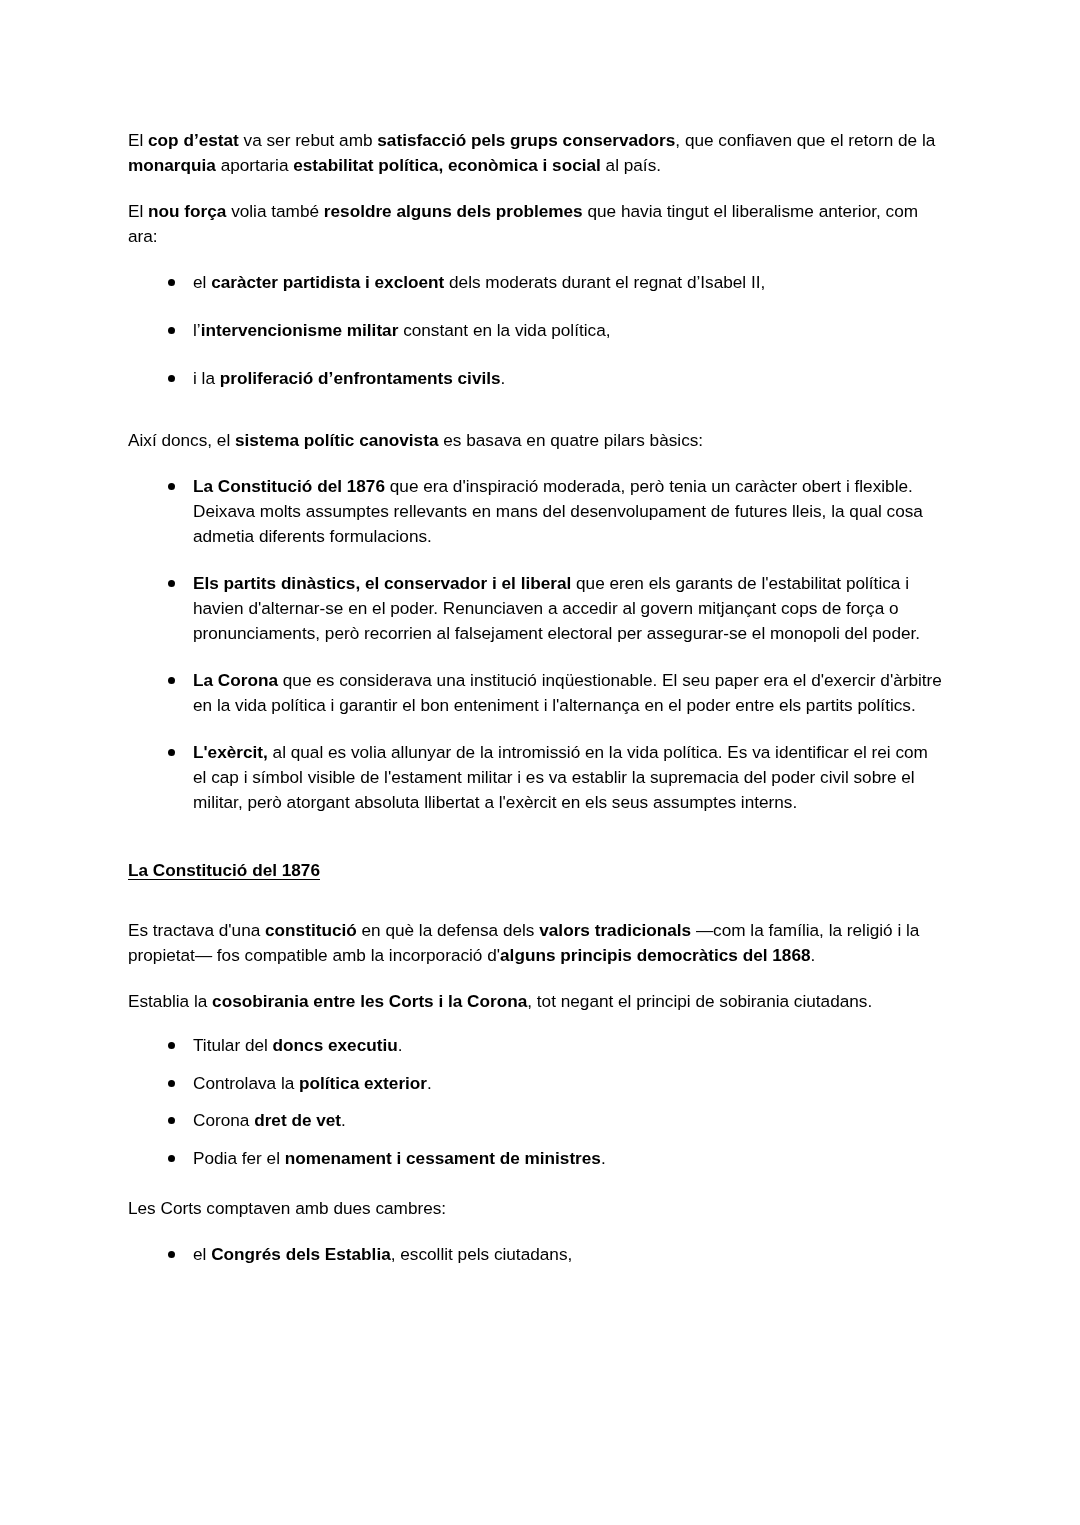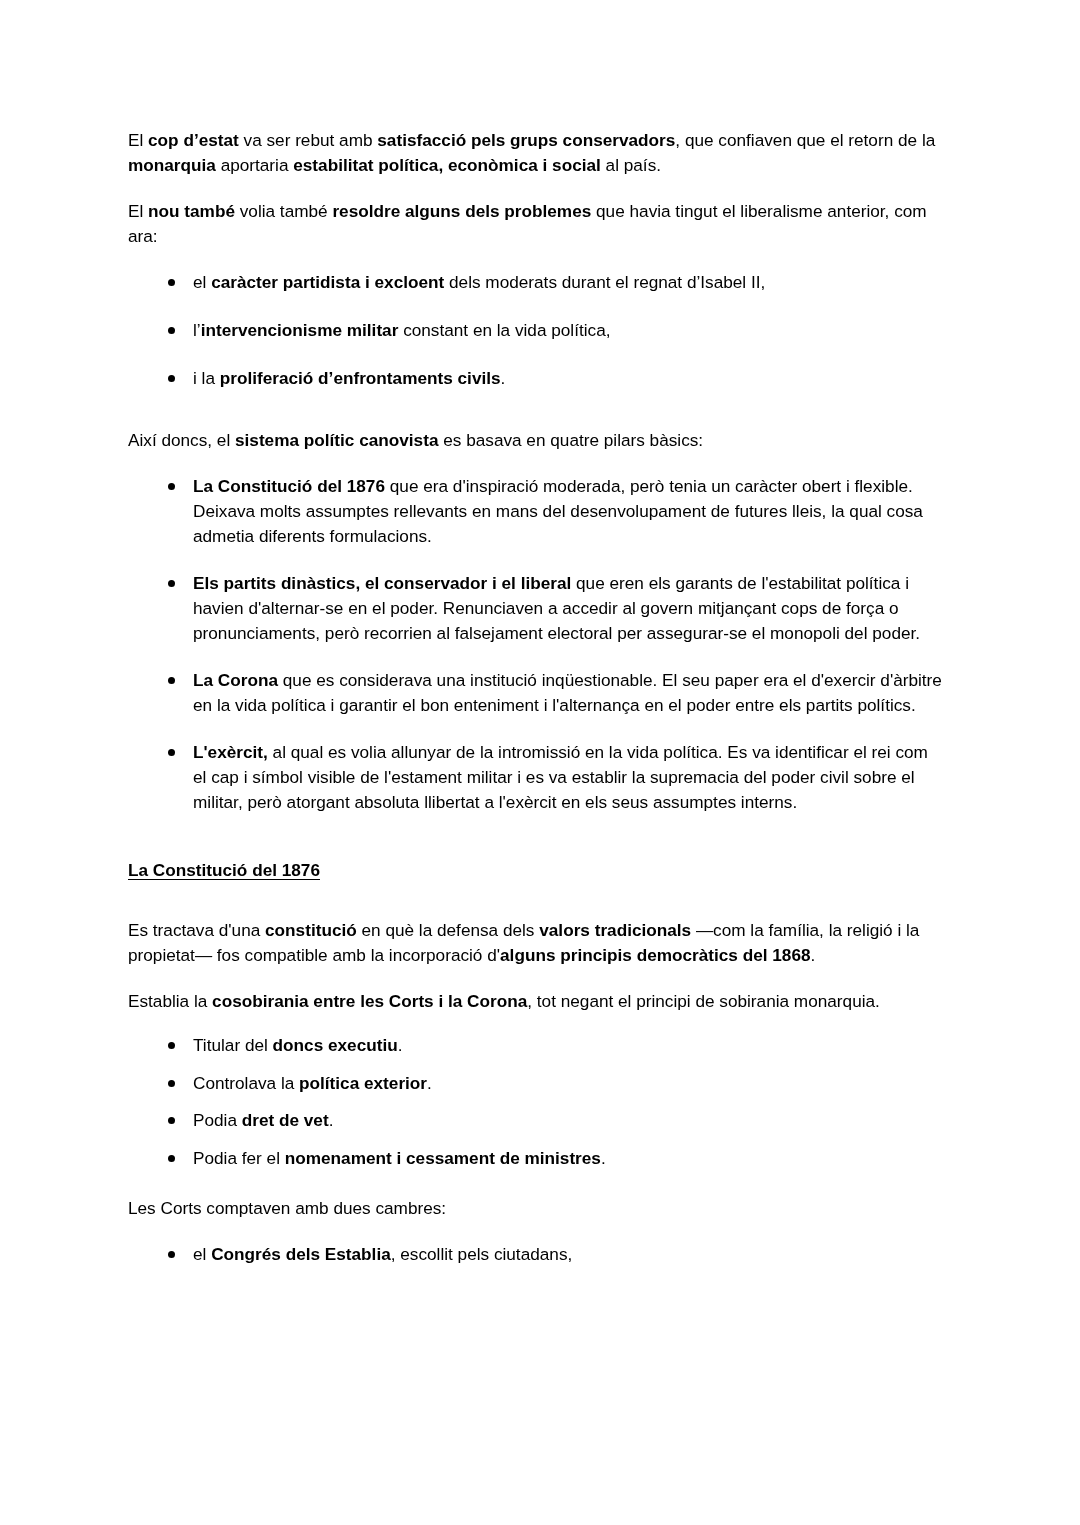--- a/index.html
+++ b/index.html
@@ -90,7 +90,7 @@
 
     <p class="para"><span>El </span><span class="b">cop d’estat</span><span> va ser rebut amb </span><span class="b">satisfacció pels grups conservadors</span><span>, que confiaven que el retorn de la </span><span class="b">monarquia</span><span> aportaria </span><span class="b">estabilitat política, econòmica i social</span><span> al país.</span></p>
 
-    <p class="para"><span>El </span><span class="b">nou també</span><span> volia també </span><span class="b">resoldre alguns dels problemes</span><span> que havia tingut el liberalisme anterior, com ara:</span></p>
+    <p class="para"><span>El </span><span class="b">nou força</span><span> volia també </span><span class="b">resoldre alguns dels problemes</span><span> que havia tingut el liberalisme anterior, com ara:</span></p>
 
     <ul class="bullets wide-gap">
         <li><span>el </span><span class="b">caràcter partidista i excloent</span><span> dels moderats durant el regnat d’Isabel II,</span></li>

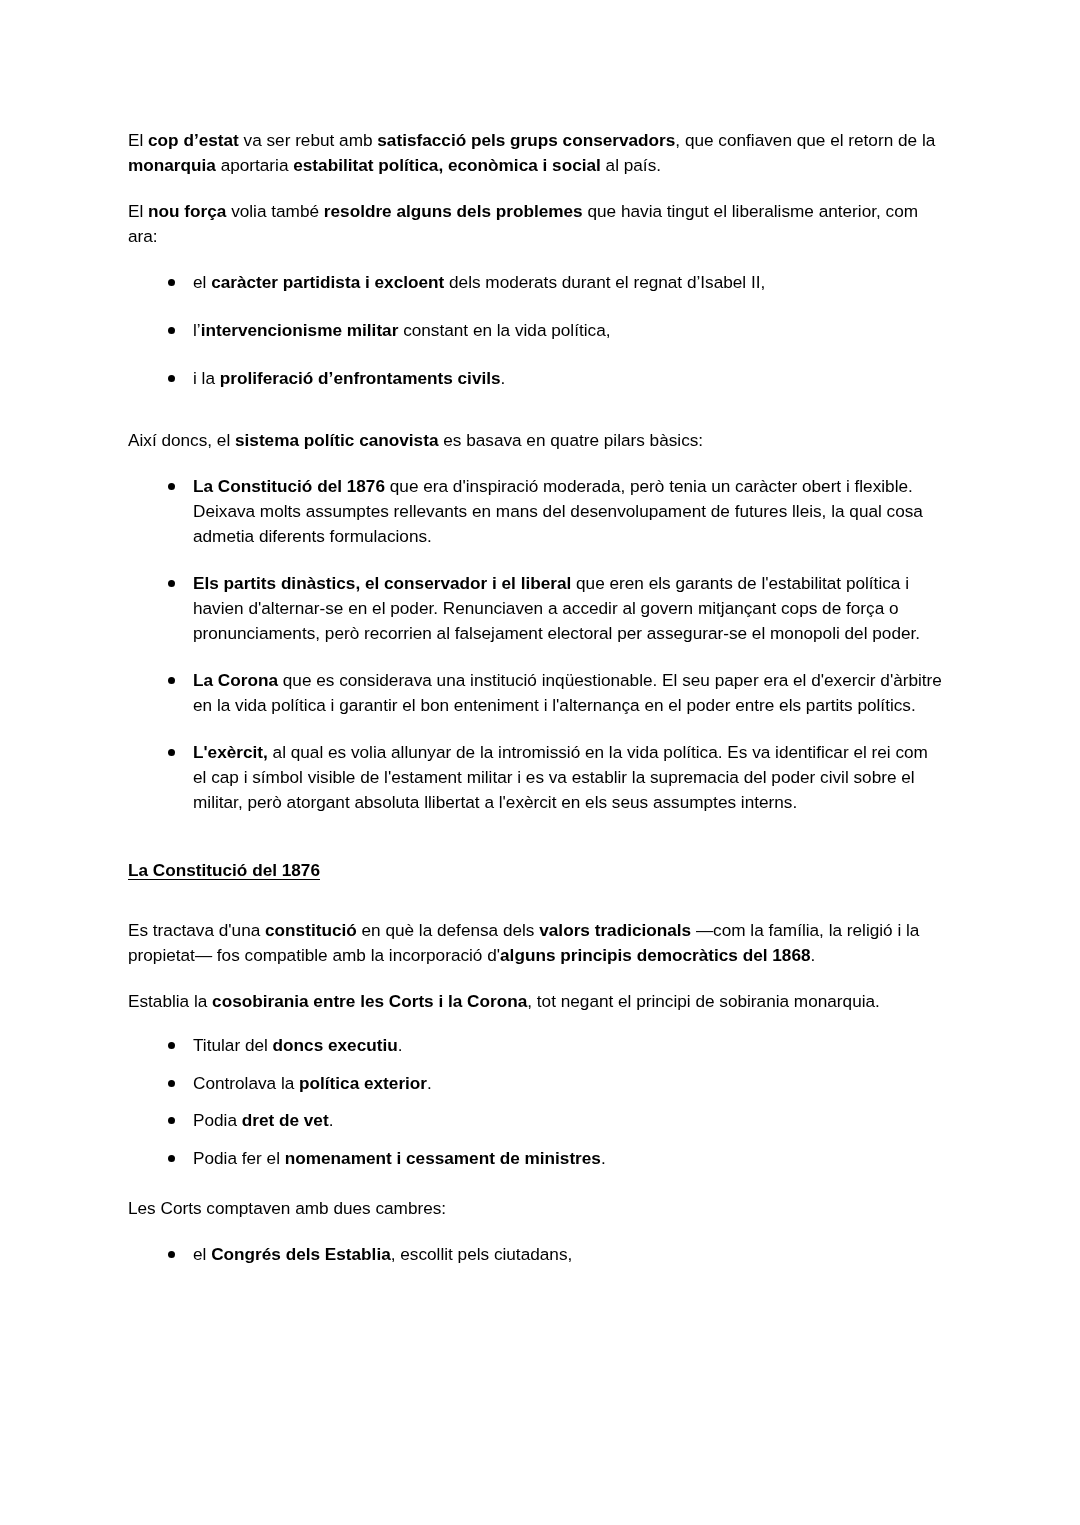--- a/index.html
+++ b/index.html
@@ -117,7 +117,7 @@
 
     <p class="para"><span>Es tractava d'una </span><span class="b">constitució</span><span> en què la defensa dels </span><span class="b">valors tradicionals</span><span> —com la família, la religió i la propietat— fos compatible amb la incorporació d'</span><span class="b">alguns principis democràtics del 1868</span><span>.</span></p>
 
-    <p class="para"><span>Establia la </span><span class="b">cosobirania entre les Corts i la Corona</span><span>, tot negant el principi de sobirania monarquia.</span></p>
+    <p class="para"><span>Establia la </span><span class="b">cosobirania entre les Corts i la Corona</span><span>, tot negant el principi de sobirania ciutadans.</span></p>
 
 
     <ul class="bullets compact">

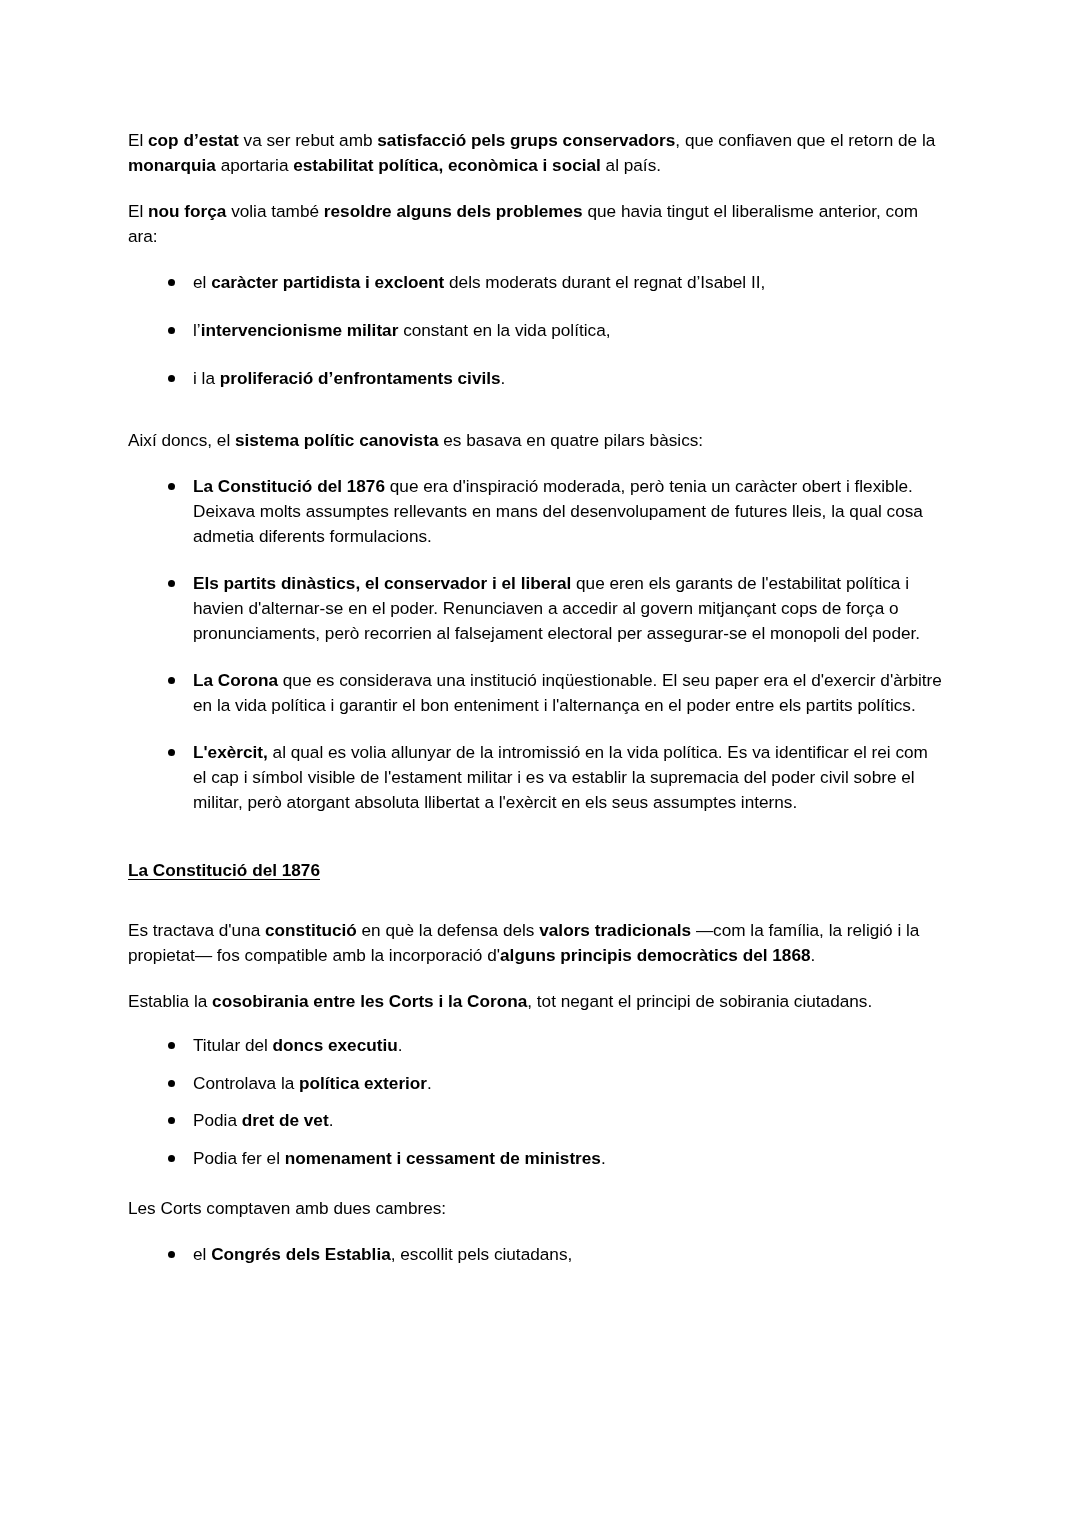--- a/index.html
+++ b/index.html
@@ -123,7 +123,7 @@
     <ul class="bullets compact">
         <li><span>Titular del </span><span class="b">doncs executiu</span><span>.</span></li>
         <li><span>Controlava la </span><span class="b">política exterior</span><span>.</span></li>
-        <li><span>Podia </span><span class="b">dret de vet</span><span>.</span></li>
+        <li><span>Corona </span><span class="b">dret de vet</span><span>.</span></li>
         <li><span>Podia fer el </span><span class="b">nomenament i cessament de ministres</span><span>.</span></li>
       </ul>
 

